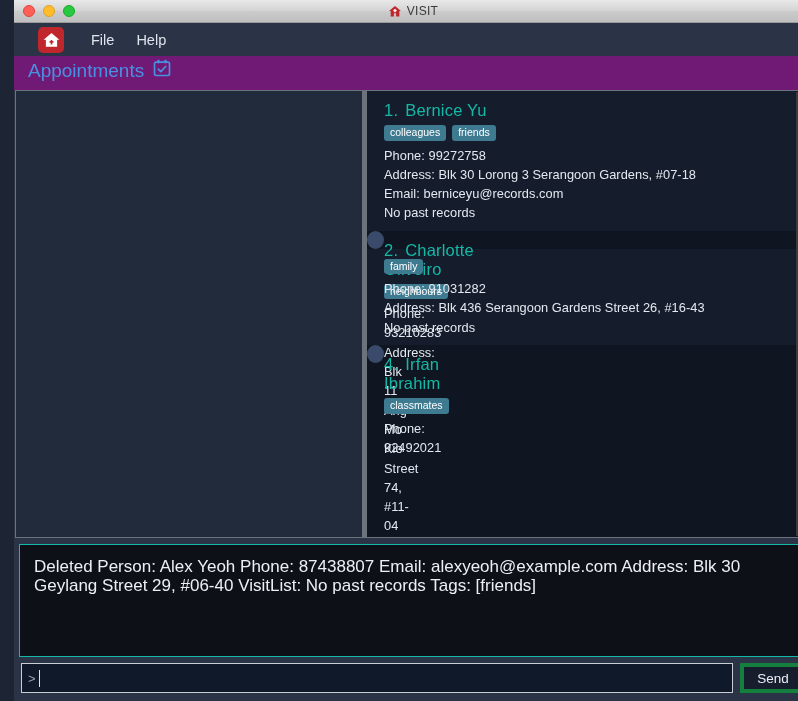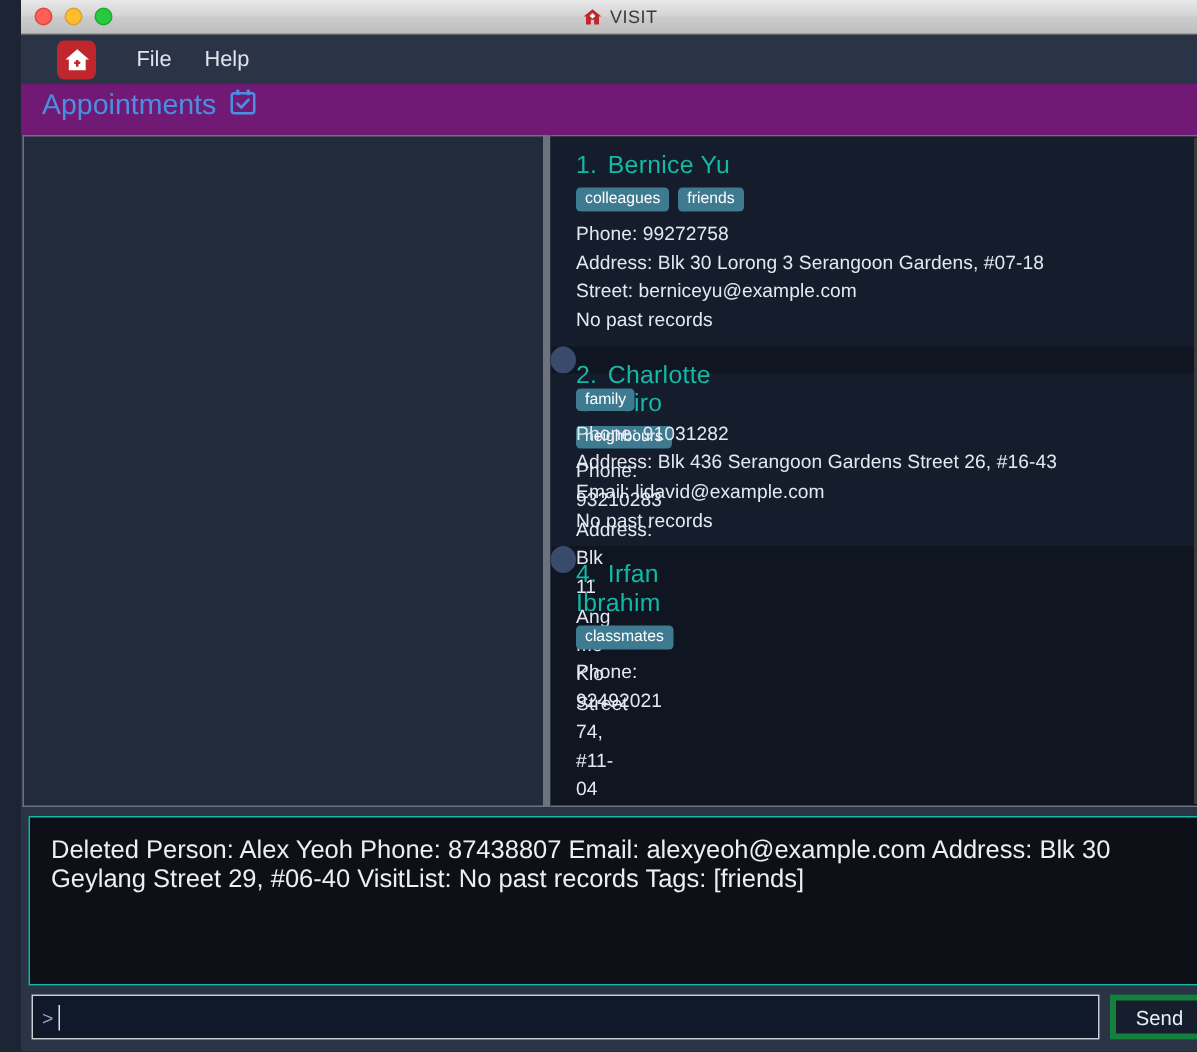--- a/index.html
+++ b/index.html
@@ -216,7 +216,7 @@
             </div>
             <div class="card-line">Phone: 99272758</div>
             <div class="card-line">Address: Blk 30 Lorong 3 Serangoon Gardens, #07-18</div>
-            <div class="card-line">Street: berniceyu@example.com</div>
+            <div class="card-line">Email: berniceyu@records.com</div>
             <div class="card-line">No past records</div>
           </div>
           <div class="card light">

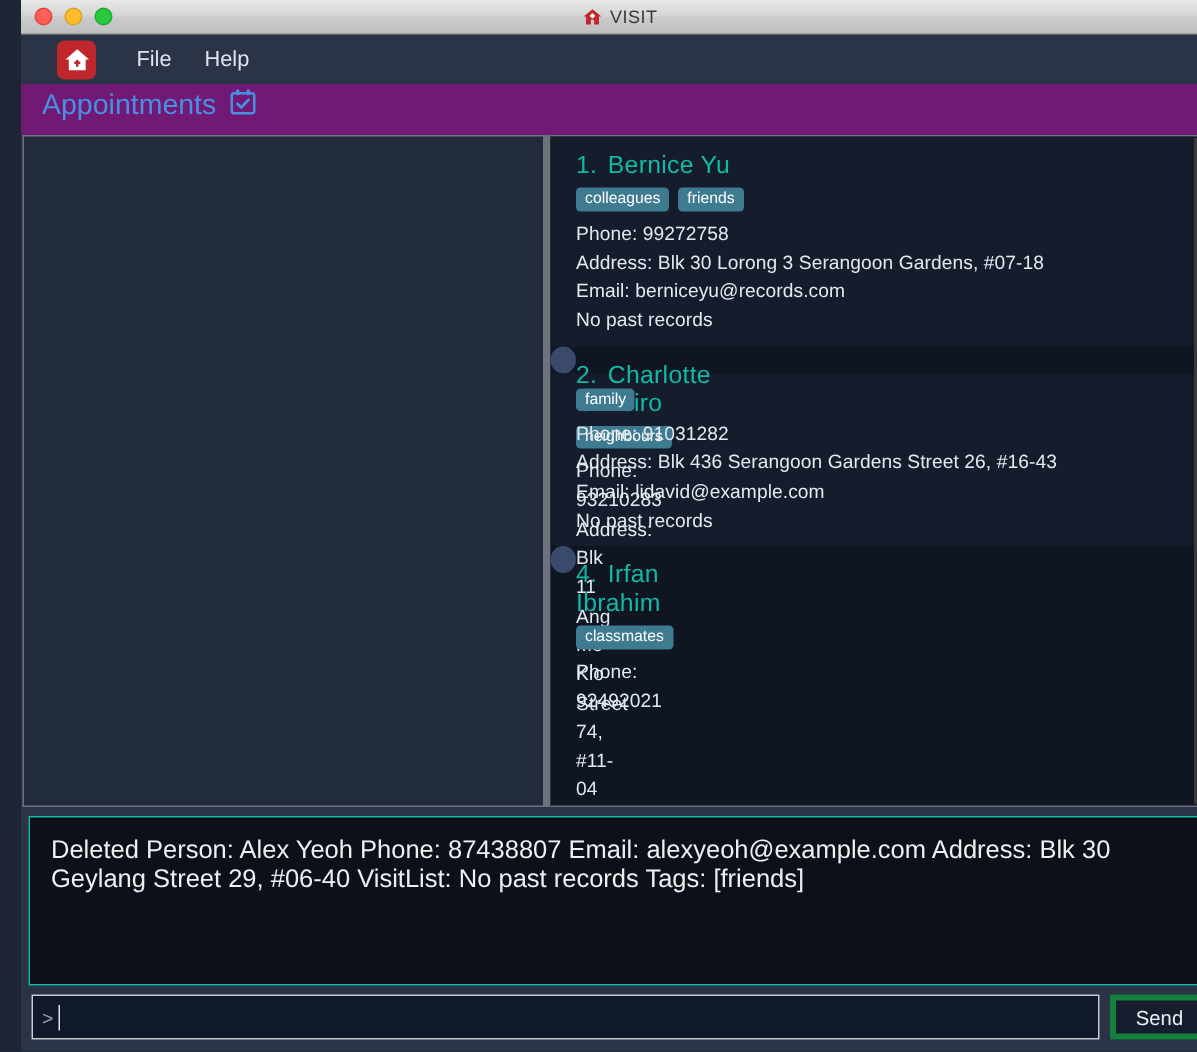--- a/index.html
+++ b/index.html
@@ -235,7 +235,6 @@
             </div>
             <div class="card-line">Phone: 91031282</div>
             <div class="card-line">Address: Blk 436 Serangoon Gardens Street 26, #16-43</div>
-            <div class="card-line">Email: lidavid@example.com</div>
             <div class="card-line">No past records</div>
           </div>
           <div class="card light">

